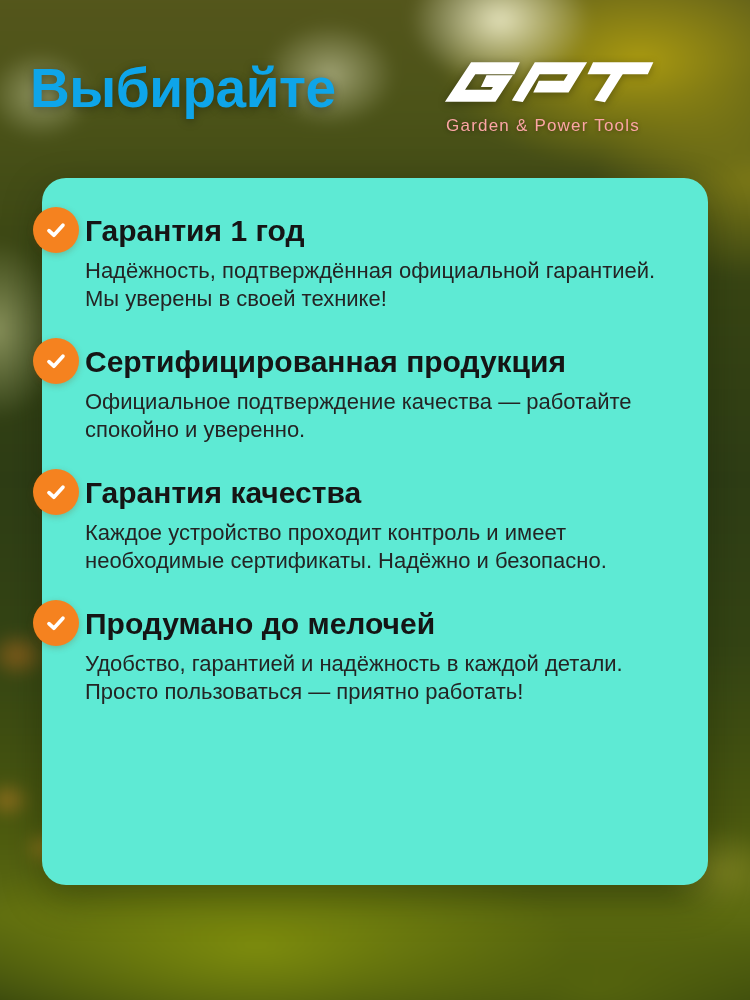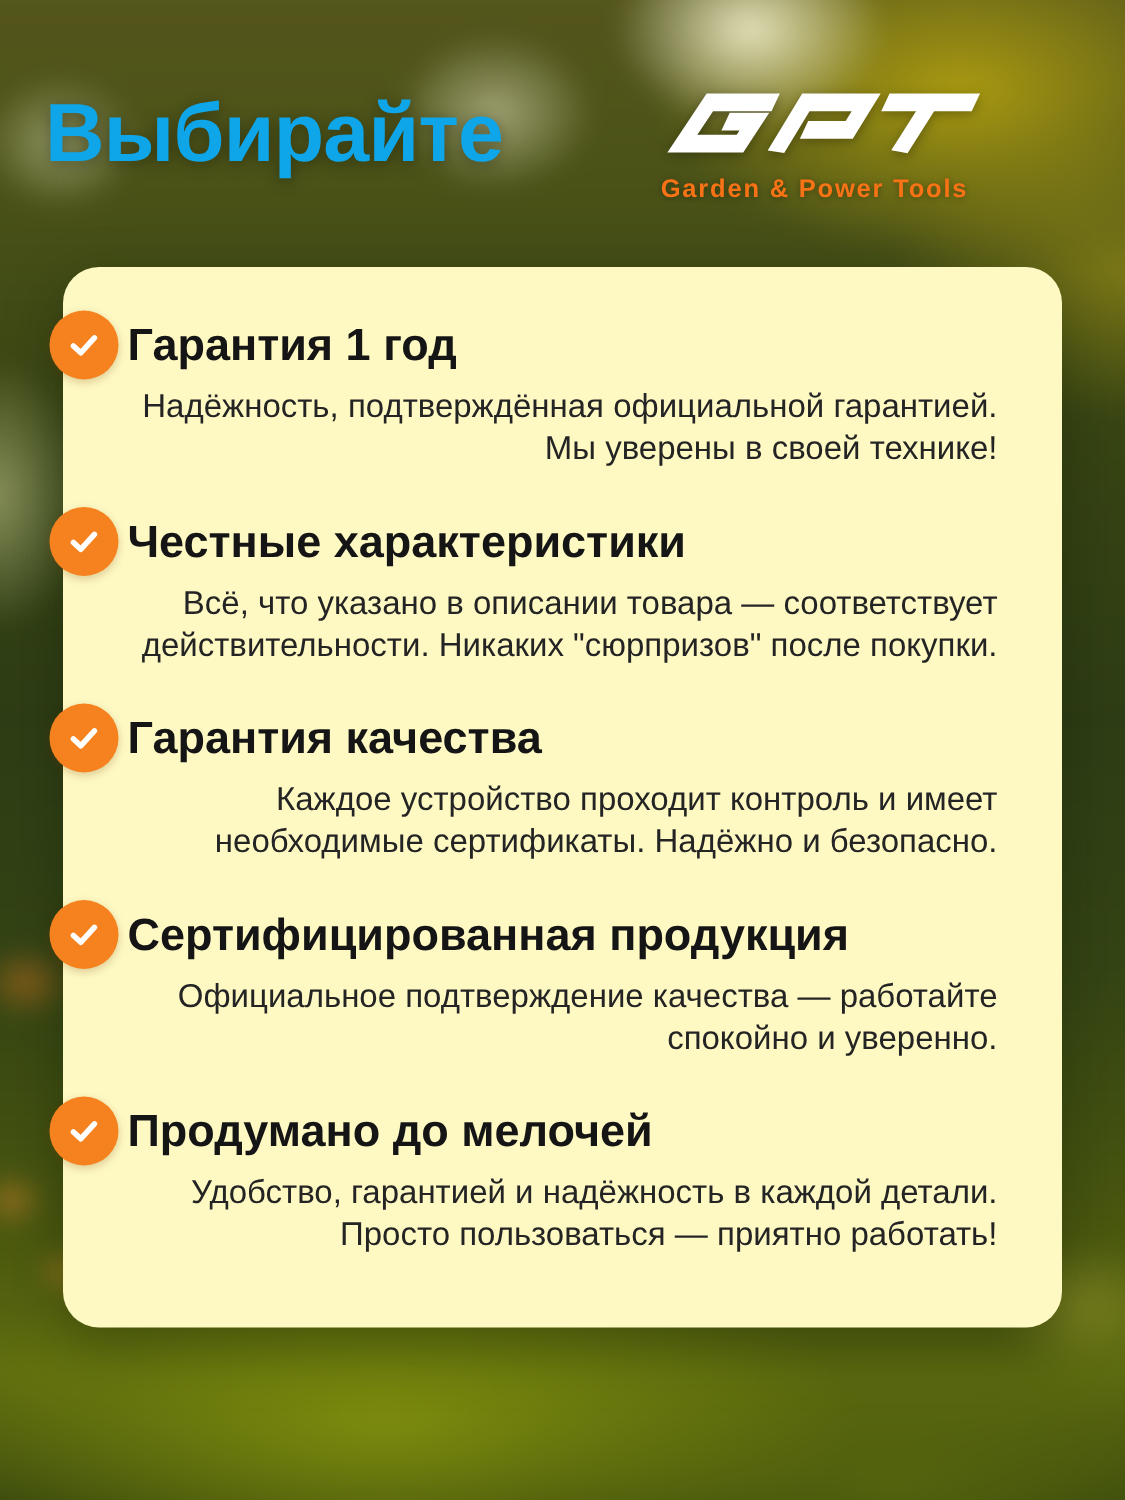--- a/index.html
+++ b/index.html
@@ -35,7 +35,7 @@
   .logo{position:absolute;left:418px;top:50px;width:250px;text-align:center;}
   .logo svg{display:block;filter:drop-shadow(0 2px 4px rgba(0,0,0,.3));}
   .tagline{
-    margin-top:2px;font-size:17px;font-weight:700;color:#f97316;
+    margin-top:2px;font-size:17px;font-weight:400;color:#fca5a5;
     letter-spacing:1.2px;text-shadow:0 1px 4px rgba(0,0,0,.35);
   }
   .card{

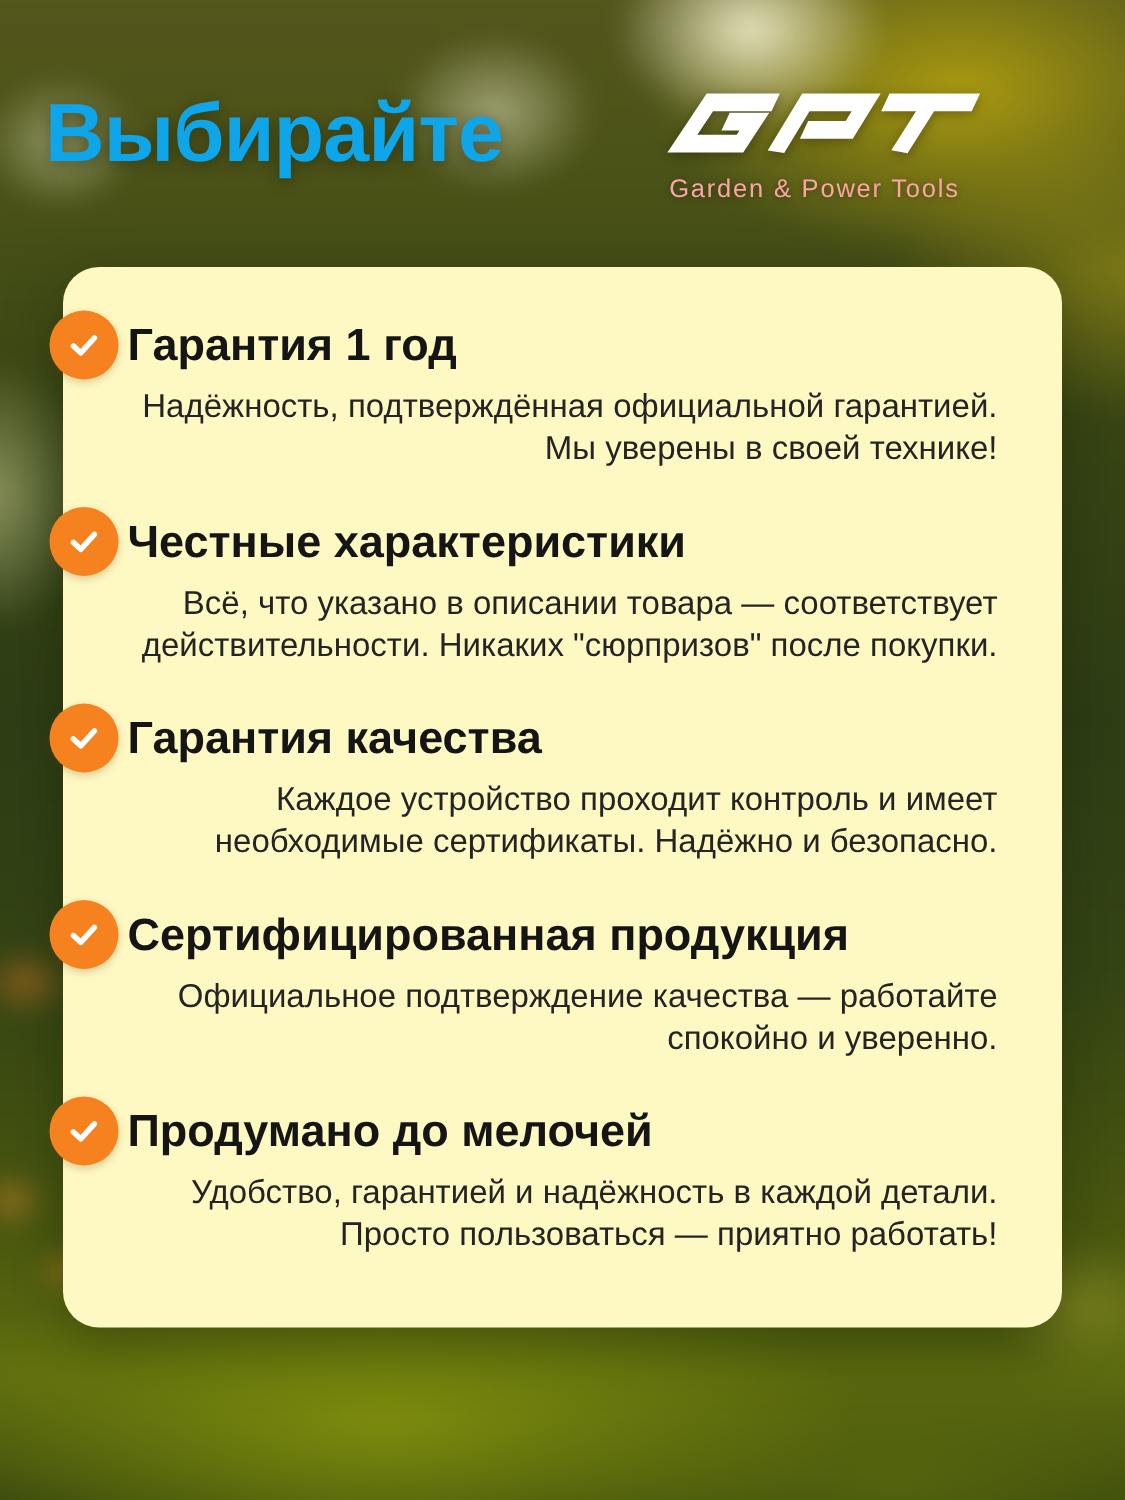--- a/index.html
+++ b/index.html
@@ -40,7 +40,7 @@
   }
   .card{
     position:absolute;left:42px;top:178px;width:666px;height:707px;
-    background:#fef9c3;border-radius:24px;box-sizing:border-box;
+    background:#5eead4;border-radius:24px;box-sizing:border-box;
     padding:34px 40px 0 43px;
     box-shadow:0 14px 38px rgba(15,25,5,.35);
   }

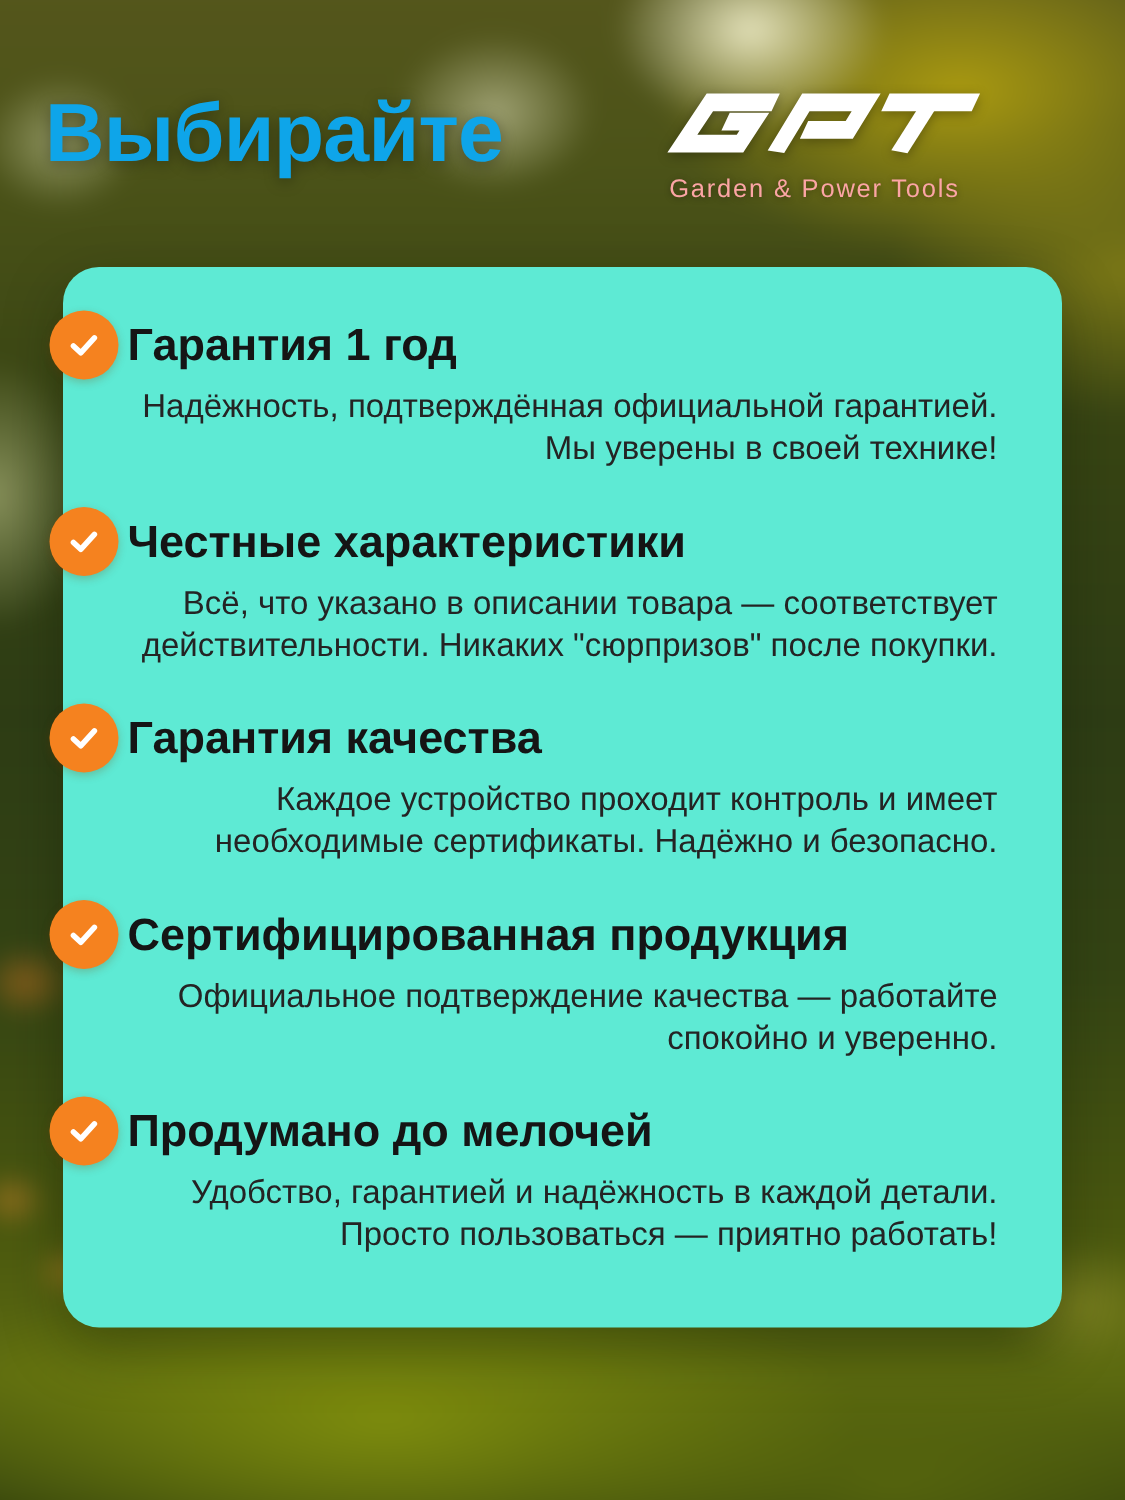--- a/index.html
+++ b/index.html
@@ -55,7 +55,7 @@
   }
   .feature-desc{
     margin-top:7px;font-size:22px;line-height:28px;color:#242424;
-    white-space:pre-line;max-width:580px;text-align:right;
+    white-space:pre-line;max-width:580px;
   }
 </style>
 </head>

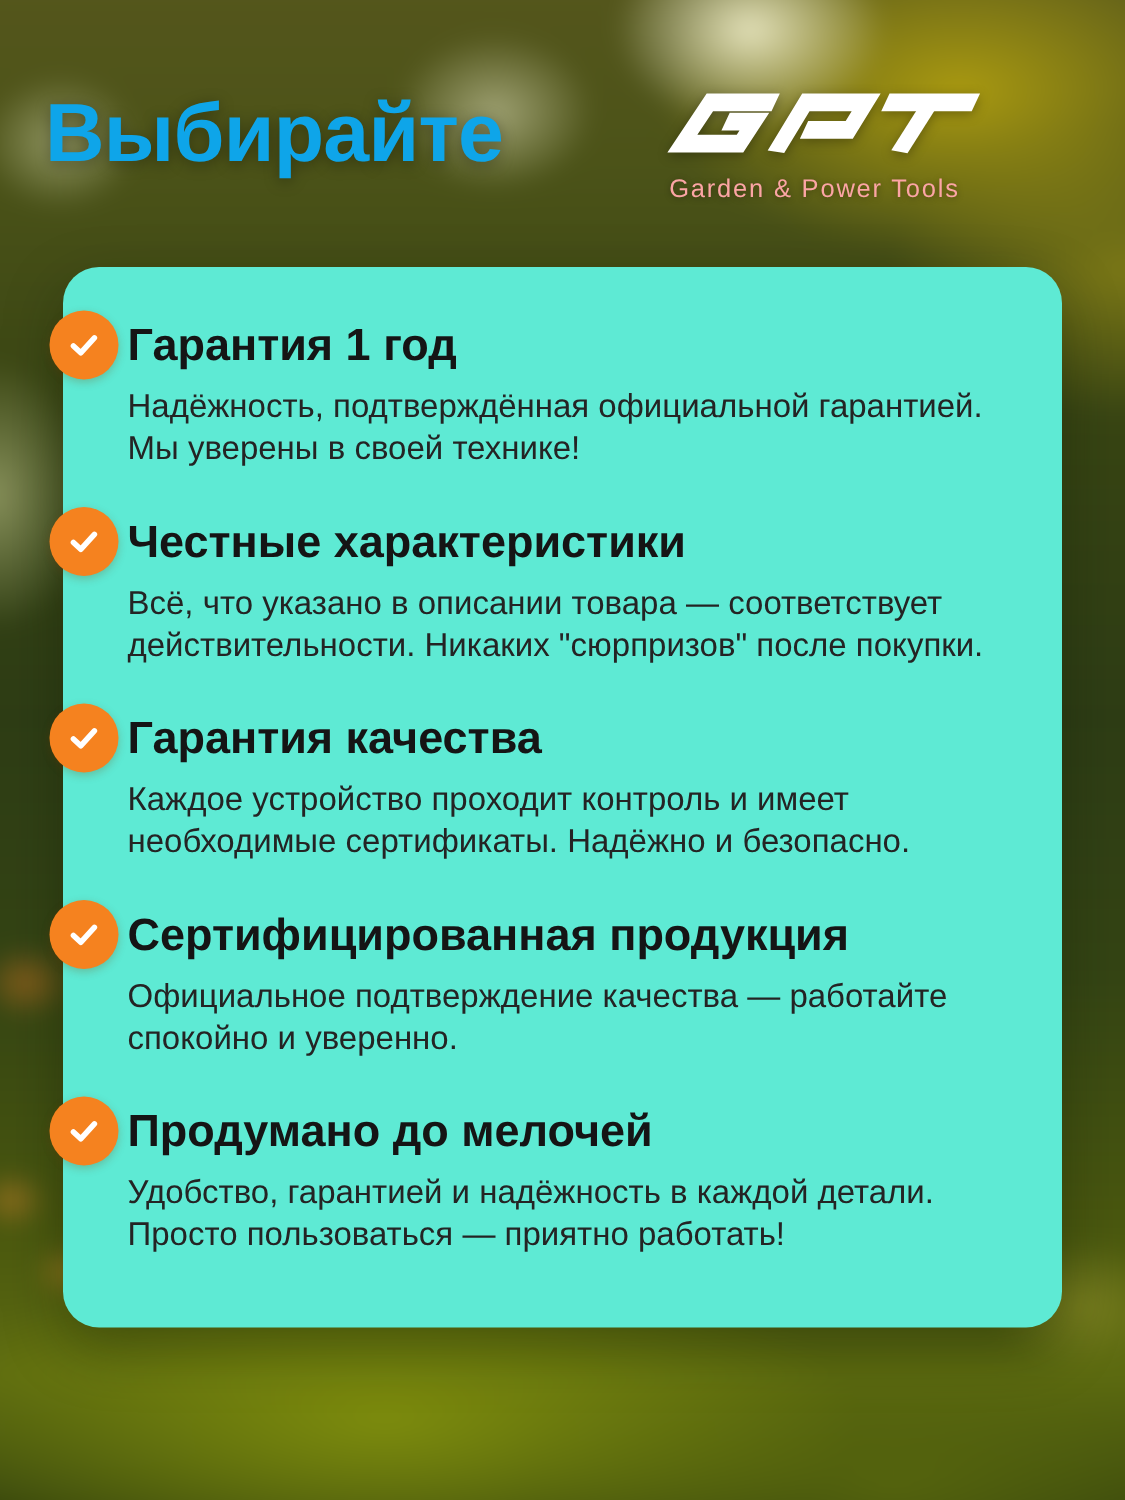--- a/index.html
+++ b/index.html
@@ -90,16 +90,6 @@
 Мы уверены в своей технике!</div>
   </div>
 
-  <div class="feature">
-    <div class="feature-icon">
-      <svg width="26" height="26" viewBox="0 0 24 24">
-          <path d="M5.5 12.6 L10 16.8 L18.4 7.6" stroke="#fff" stroke-width="3.4" fill="none" stroke-linecap="round" stroke-linejoin="round"></path>
-        </svg>
-    </div>
-    <div class="feature-title">Честные характеристики</div>
-    <div class="feature-desc">Всё, что указано в описании товара — соответствует
-действительности. Никаких "сюрпризов" после покупки.</div>
-  </div>
 
   <div class="feature">
     <div class="feature-icon">

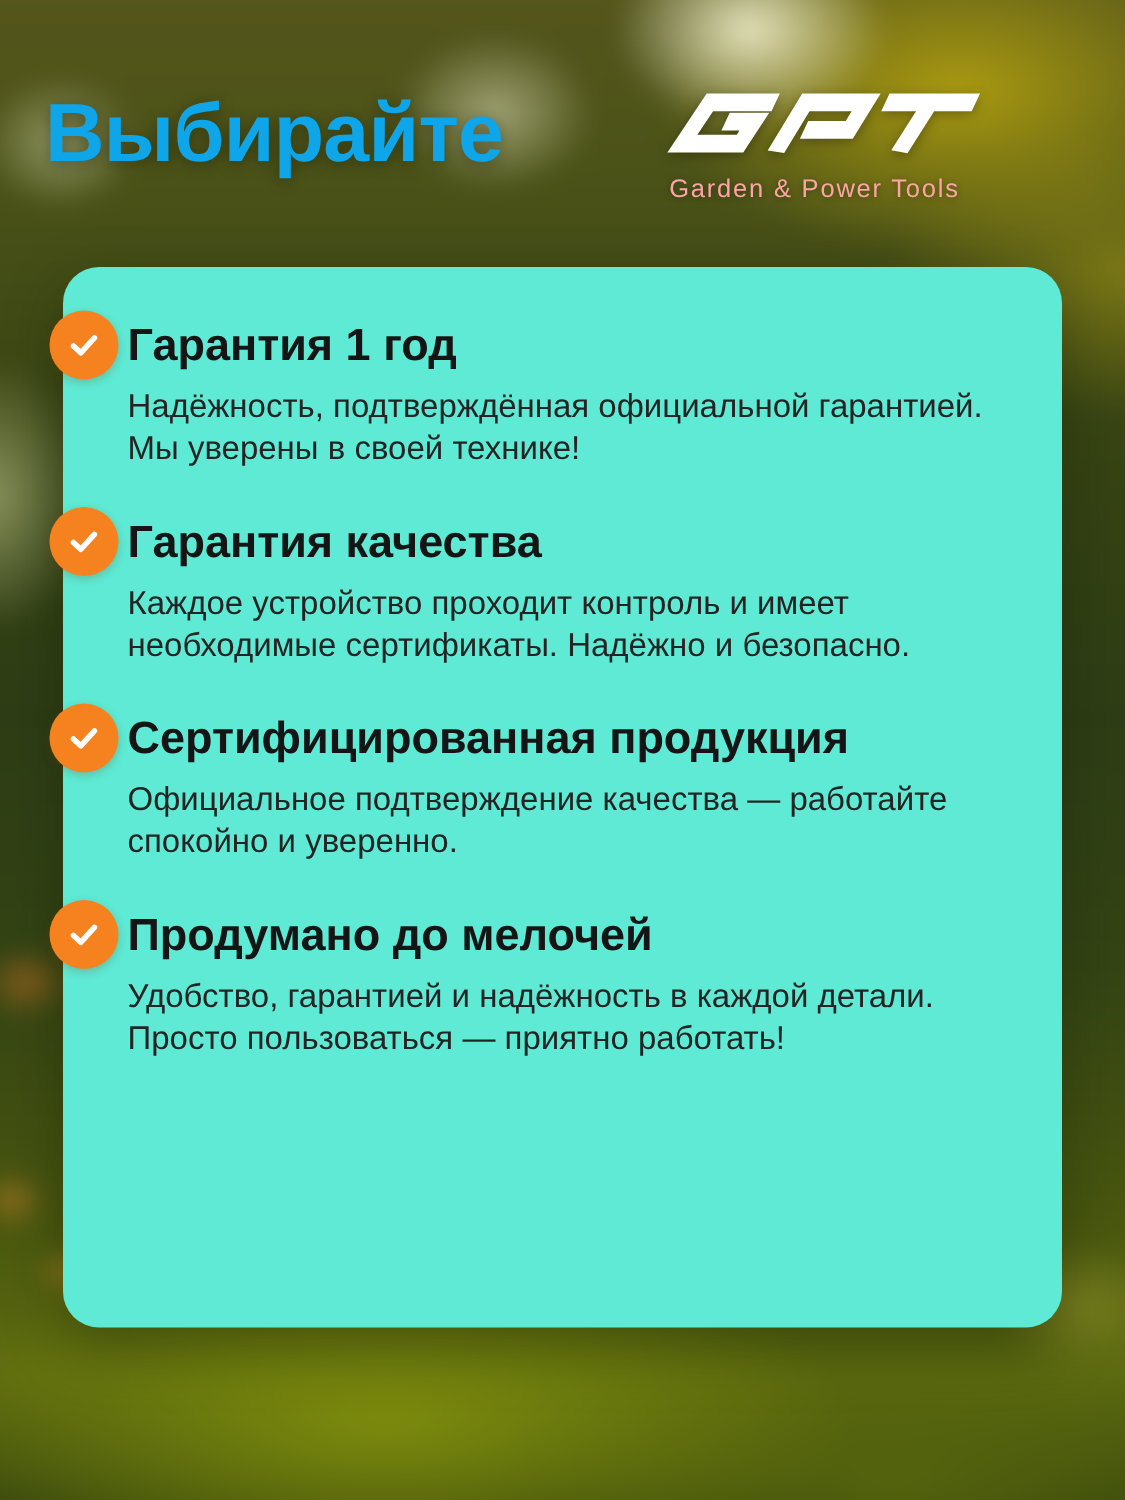--- a/index.html
+++ b/index.html
@@ -97,9 +97,9 @@
           <path d="M5.5 12.6 L10 16.8 L18.4 7.6" stroke="#fff" stroke-width="3.4" fill="none" stroke-linecap="round" stroke-linejoin="round"></path>
         </svg>
     </div>
-    <div class="feature-title">Гарантия качества</div>
-    <div class="feature-desc">Каждое устройство проходит контроль и имеет
-необходимые сертификаты. Надёжно и безопасно.</div>
+    <div class="feature-title">Сертифицированная продукция</div>
+    <div class="feature-desc">Официальное подтверждение качества — работайте
+спокойно и уверенно.</div>
   </div>
 
   <div class="feature">
@@ -108,9 +108,9 @@
           <path d="M5.5 12.6 L10 16.8 L18.4 7.6" stroke="#fff" stroke-width="3.4" fill="none" stroke-linecap="round" stroke-linejoin="round"></path>
         </svg>
     </div>
-    <div class="feature-title">Сертифицированная продукция</div>
-    <div class="feature-desc">Официальное подтверждение качества — работайте
-спокойно и уверенно.</div>
+    <div class="feature-title">Гарантия качества</div>
+    <div class="feature-desc">Каждое устройство проходит контроль и имеет
+необходимые сертификаты. Надёжно и безопасно.</div>
   </div>
 
   <div class="feature">

